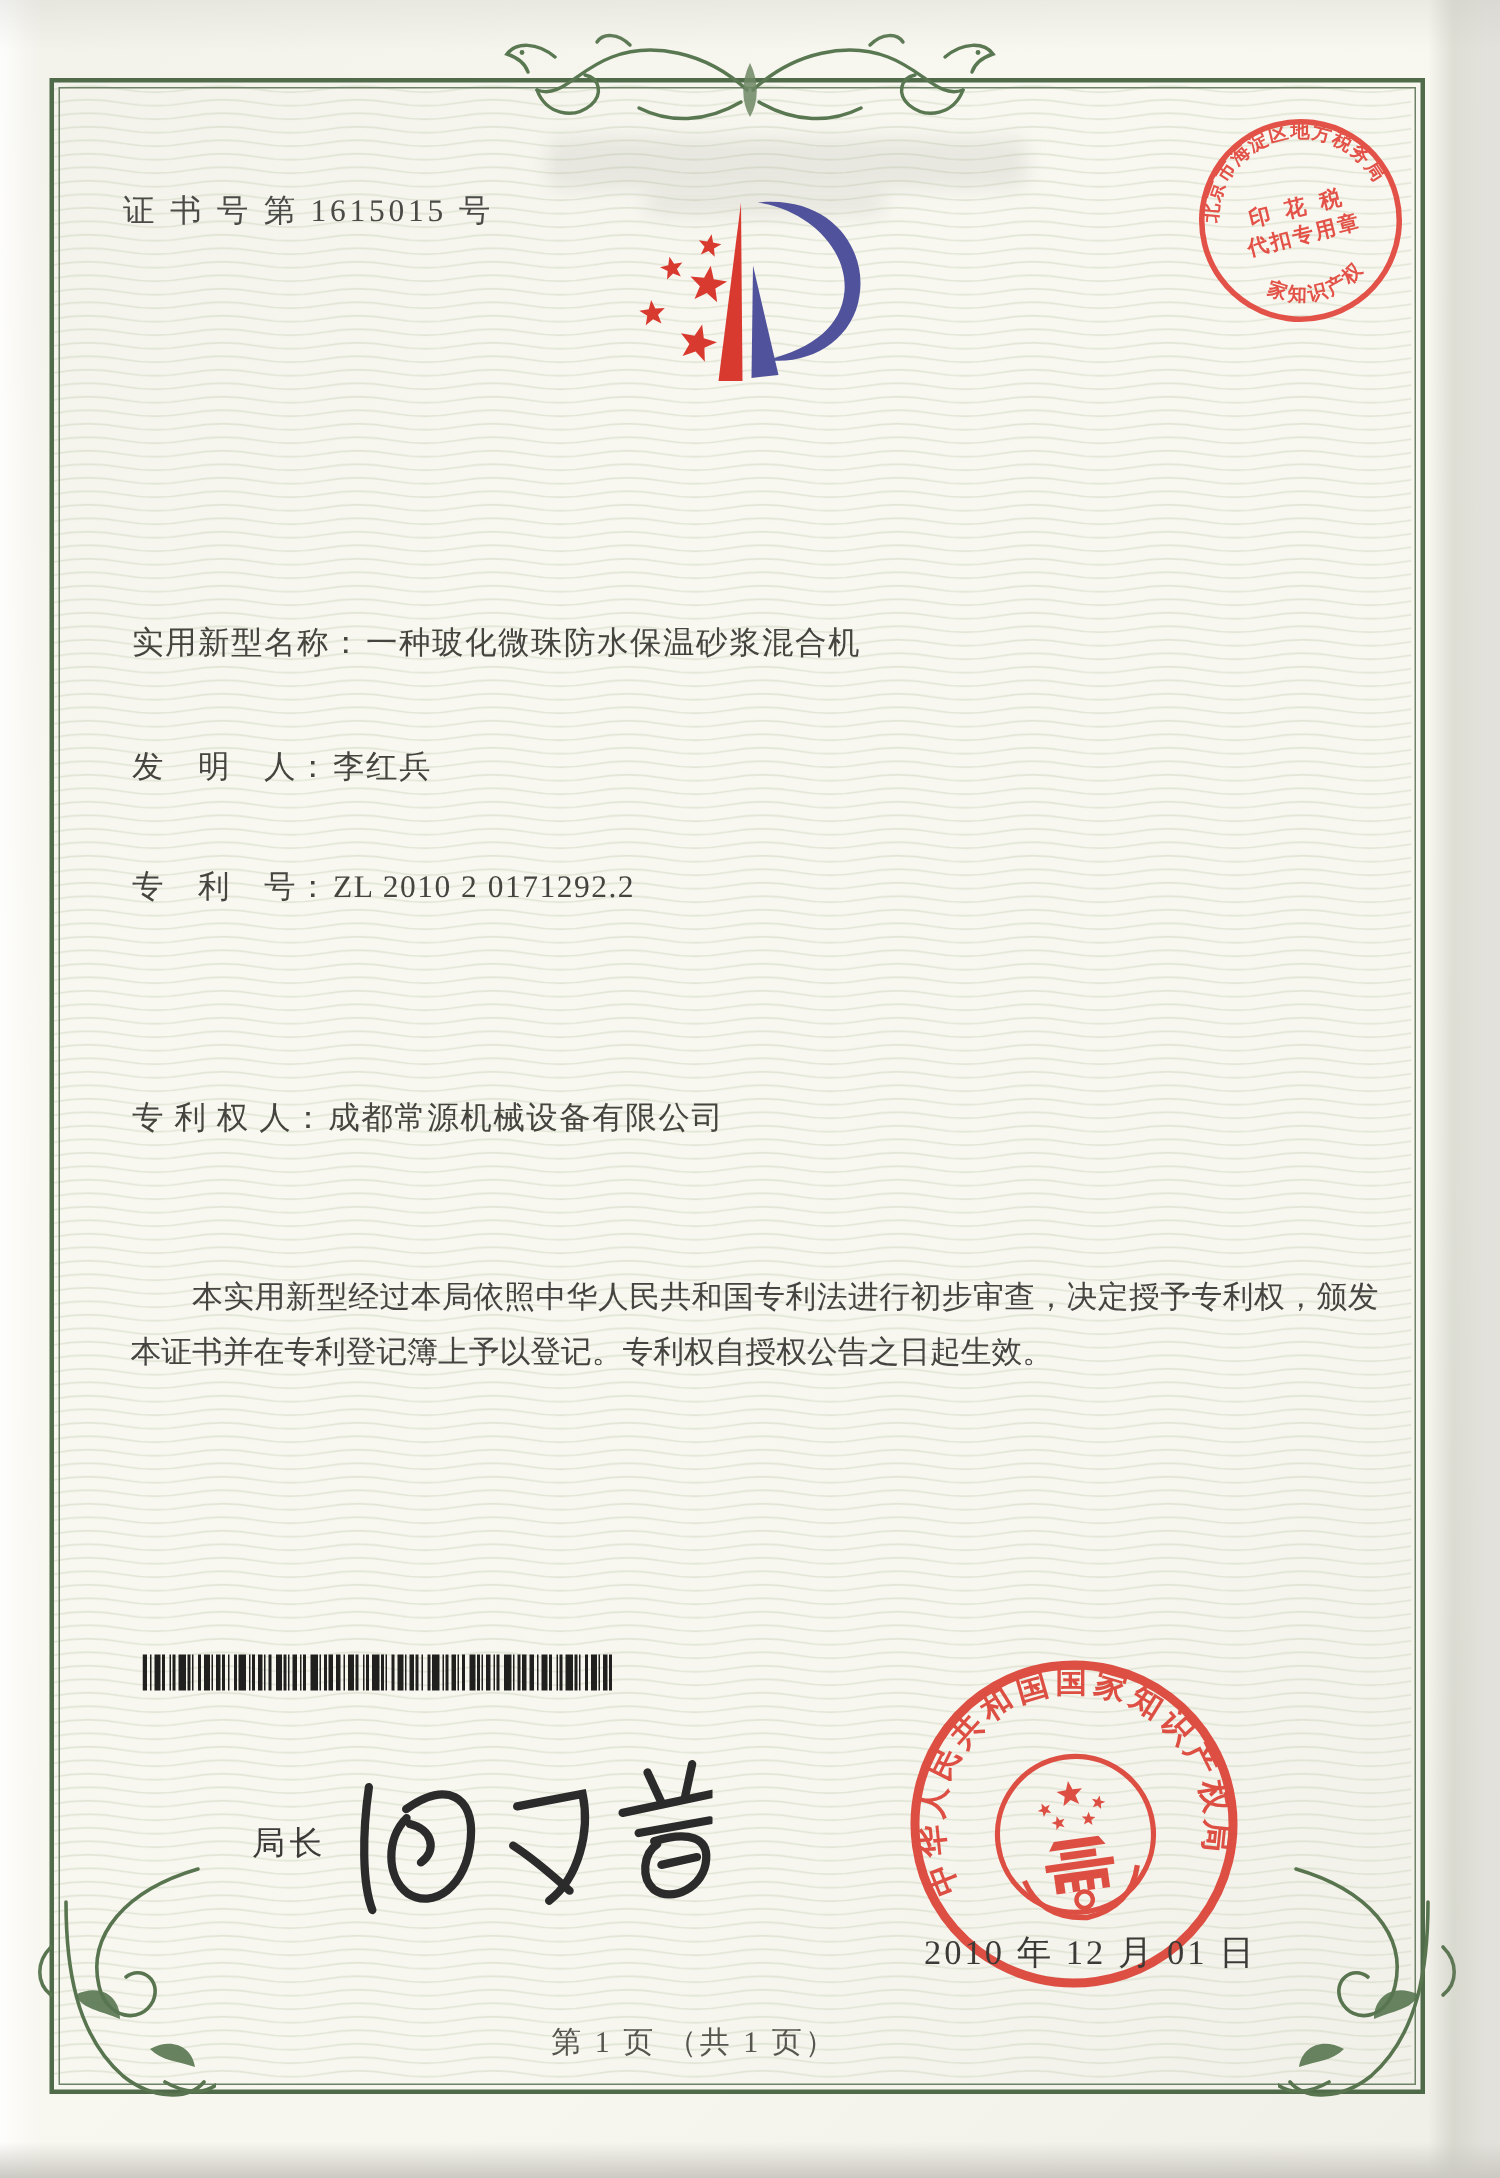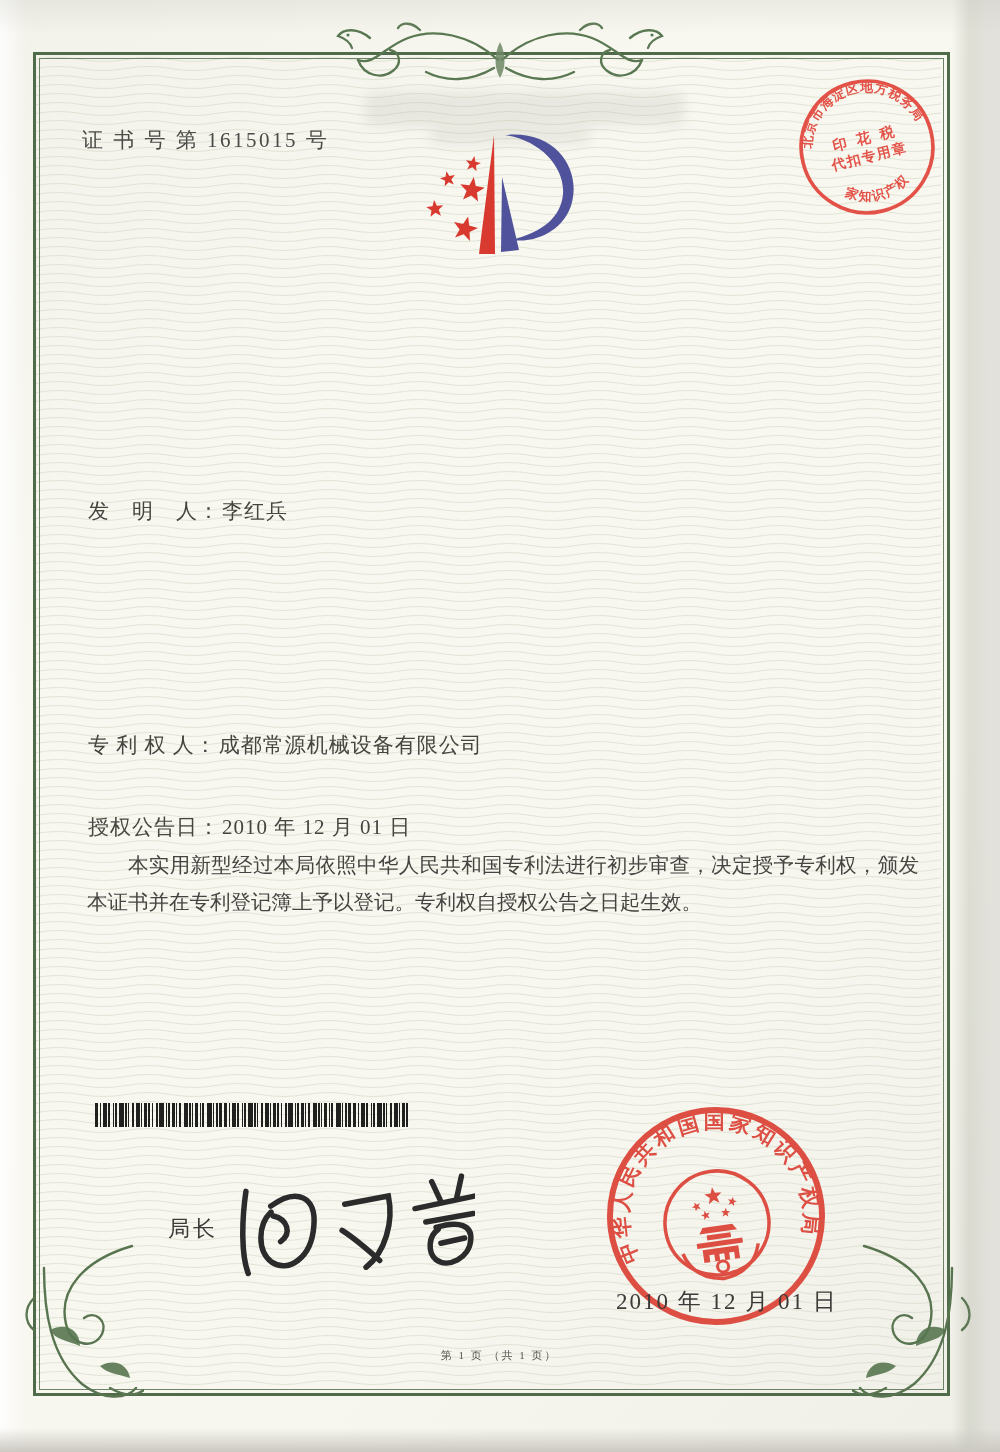--- a/index.html
+++ b/index.html
@@ -129,6 +129,9 @@
   </svg>
 
 
+  <div class="field" style="top:414px;">
+    <span class="lab">实用新型名称：</span><span>一种玻化微珠防水保温砂浆混合机</span>
+  </div>
   <div class="field" style="top:497px;">
     <span class="lab">发　明　人：</span><span>李红兵</span>
   </div>

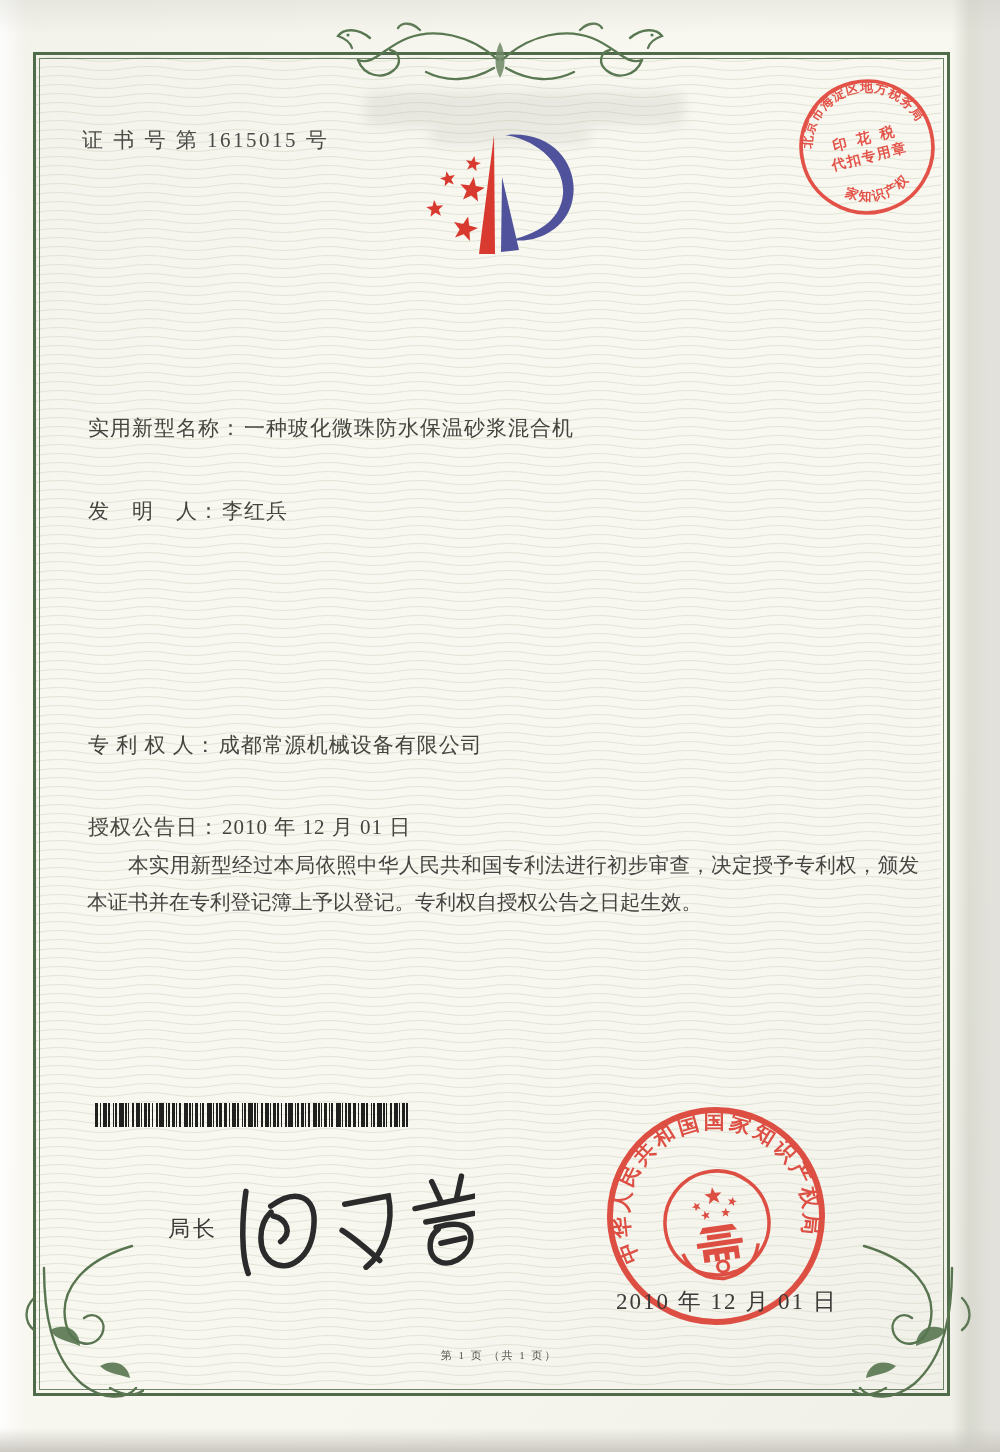--- a/index.html
+++ b/index.html
@@ -135,6 +135,9 @@
   <div class="field" style="top:497px;">
     <span class="lab">发　明　人：</span><span>李红兵</span>
   </div>
+  <div class="field" style="top:577px;">
+    <span class="lab">专　利　号：</span><span>ZL 2010 2 0171292.2</span>
+  </div>
   <div class="field" style="top:731px;">
     <span class="lab">专 利 权 人：</span><span>成都常源机械设备有限公司</span>
   </div>

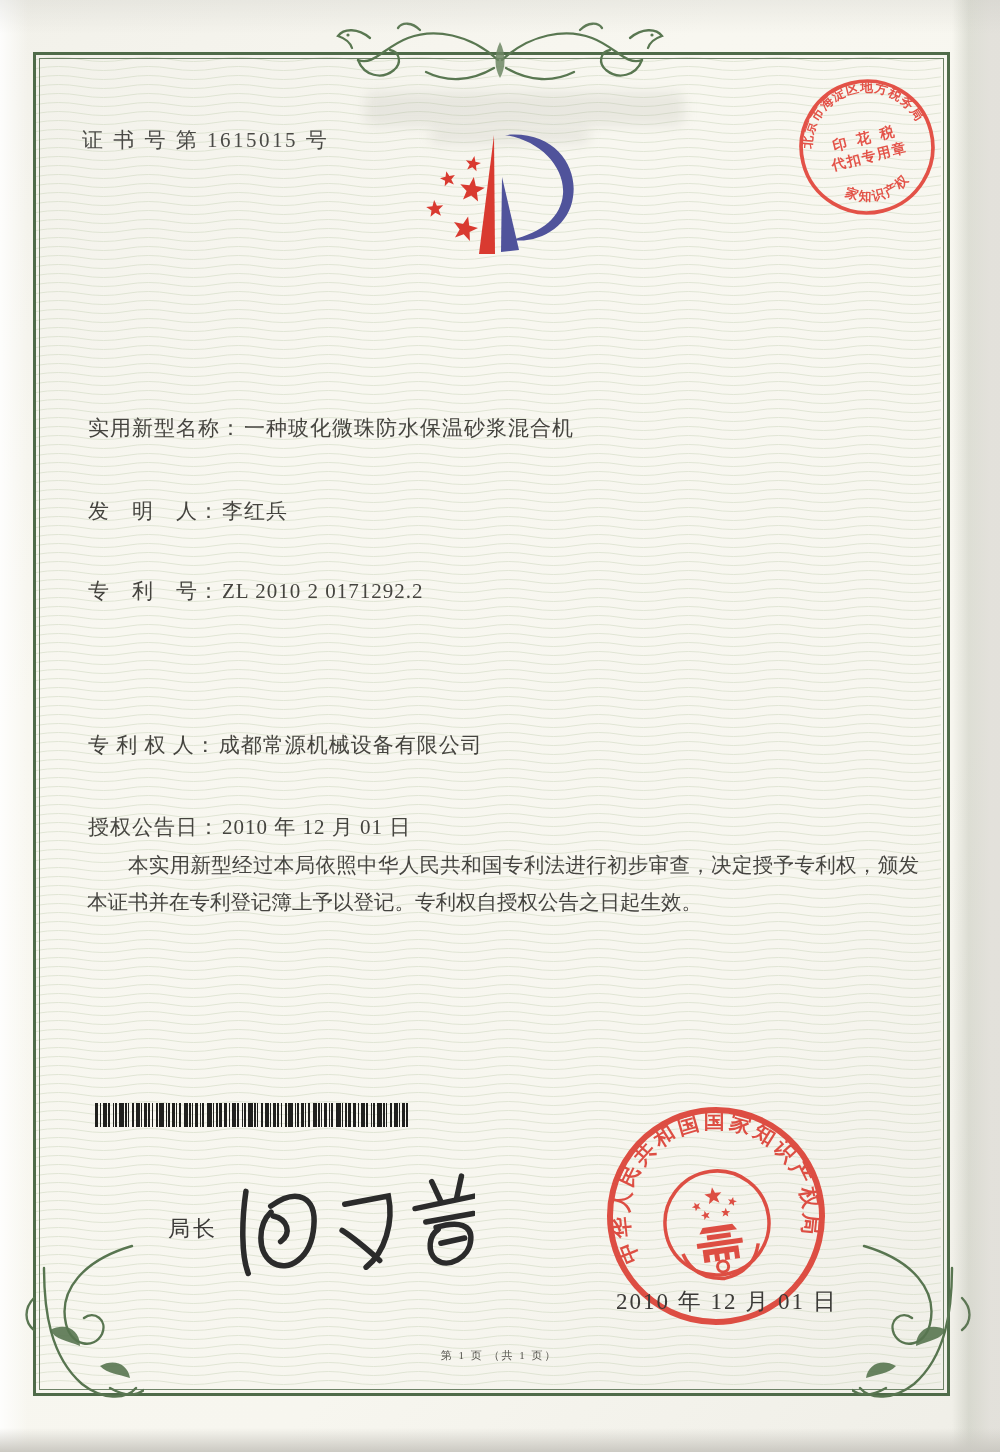--- a/index.html
+++ b/index.html
@@ -141,9 +141,6 @@
   <div class="field" style="top:731px;">
     <span class="lab">专 利 权 人：</span><span>成都常源机械设备有限公司</span>
   </div>
-  <div class="field" style="top:813px;">
-    <span class="lab">授权公告日：</span><span>2010 年 12 月 01 日</span>
-  </div>
 
   <div class="paras">
     <p>本实用新型经过本局依照中华人民共和国专利法进行初步审查，决定授予专利权，颁发本证书并在专利登记簿上予以登记。专利权自授权公告之日起生效。</p>

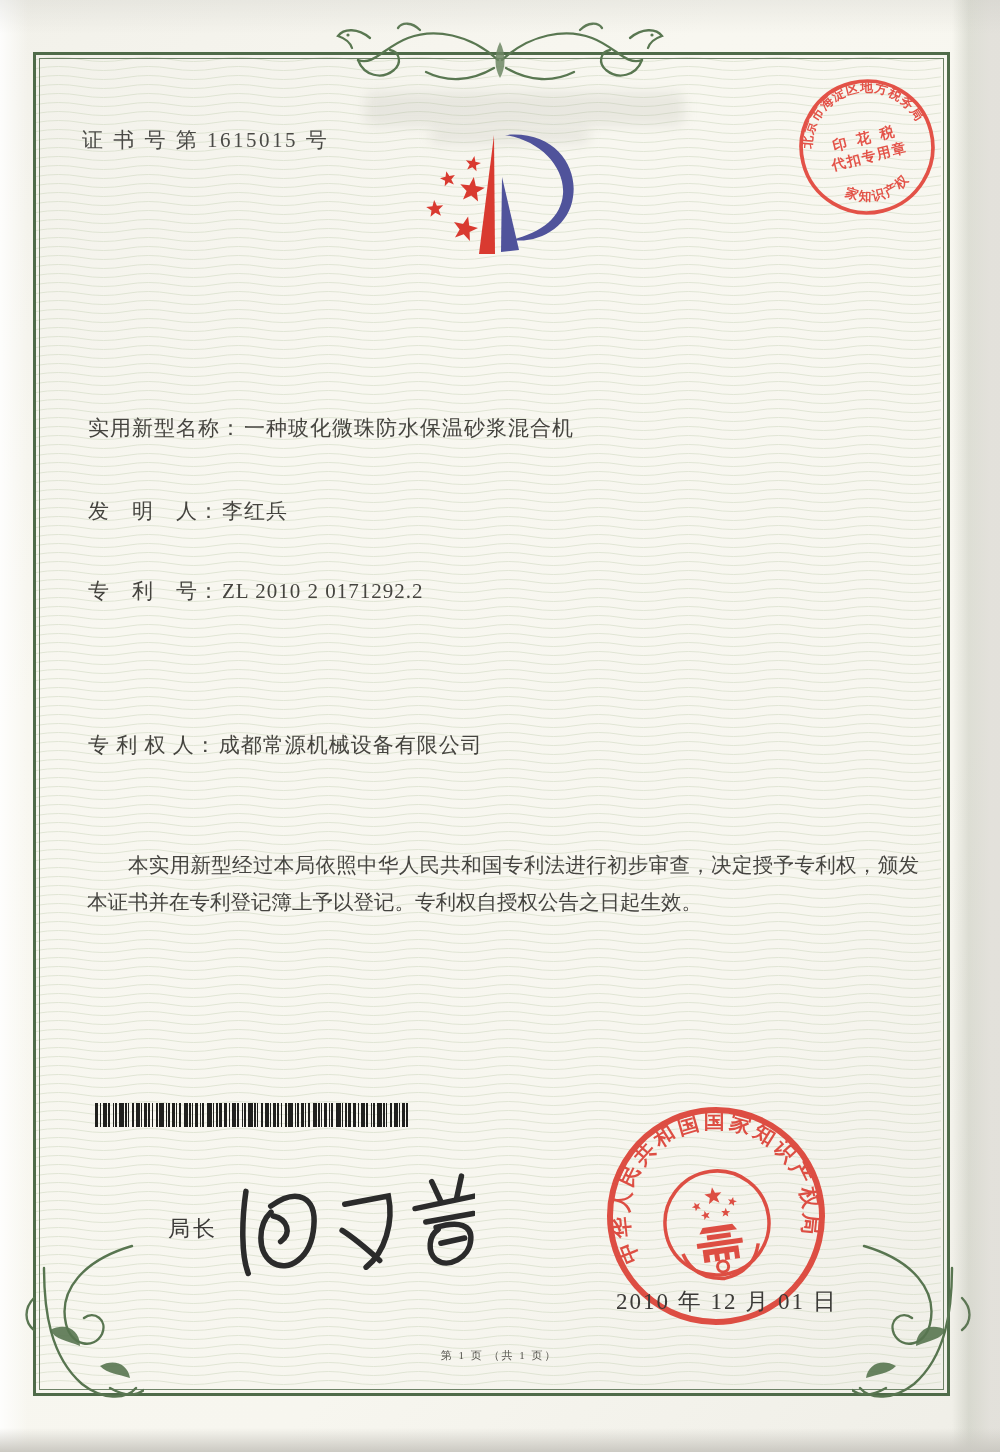--- a/index.html
+++ b/index.html
@@ -39,7 +39,7 @@
   .seal{position:absolute;left:601px;top:1101px;width:230px;height:230px;z-index:5;opacity:.93;}
   .seal-date{position:absolute;left:616px;top:1286px;font-size:23px;letter-spacing:2px;color:#3b3a37;z-index:6;white-space:nowrap;}
   .footer{position:absolute;left:33px;width:860px;top:1348px;text-align:center;
-          font-size:11px;letter-spacing:2px;color:#56554f;z-index:4;padding-left:36px;}
+          font-size:20px;letter-spacing:2px;color:#56554f;z-index:4;}
   svg text{font-family:"Liberation Serif","DejaVu Serif",serif;}
 </style>
 </head>

